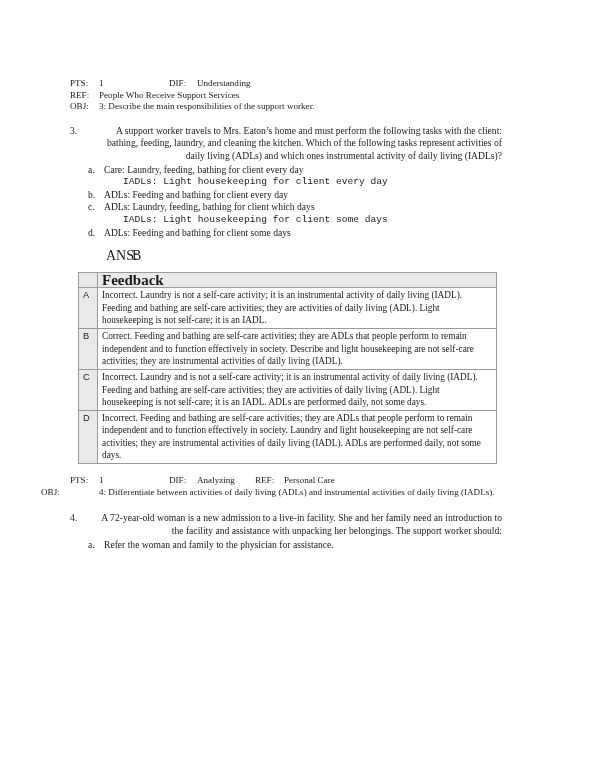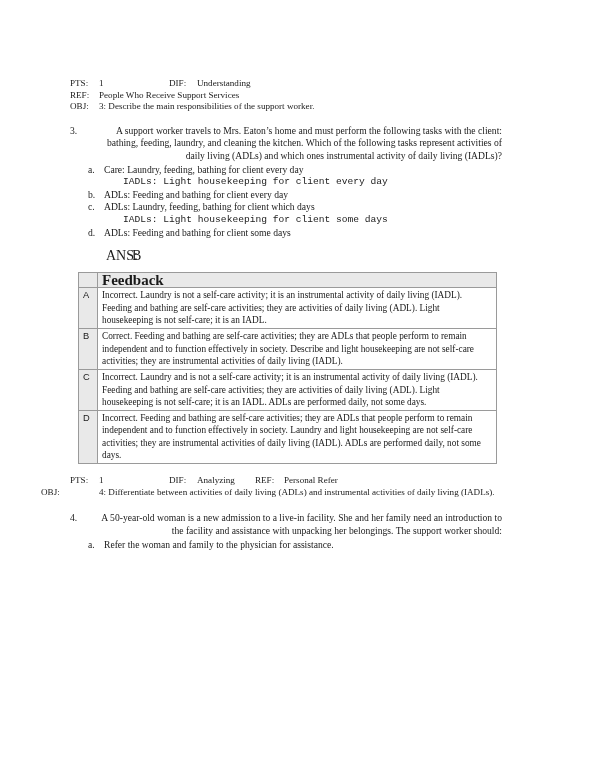--- a/index.html
+++ b/index.html
@@ -240,7 +240,7 @@
     </div>
 
     <div class="meta-block meta-after">
-      <span class="meta-line"><span class="lbl lbl-pts">PTS:</span><span class="val-pts">1</span><span class="lbl-dif">DIF:</span><span class="val-dif-a">Analyzing</span><span class="lbl-ref2">REF:</span><span>Personal Refer</span></span>
+      <span class="meta-line"><span class="lbl lbl-pts">PTS:</span><span class="val-pts">1</span><span class="lbl-dif">DIF:</span><span class="val-dif-a">Analyzing</span><span class="lbl-ref2">REF:</span><span>Personal Care</span></span>
       <span class="obj-hang"><span class="lbl lbl-obj">OBJ:</span><span>4: Differentiate between activities of daily living (ADLs) and instrumental activities of daily living (IADLs).</span></span>
     </div>
 

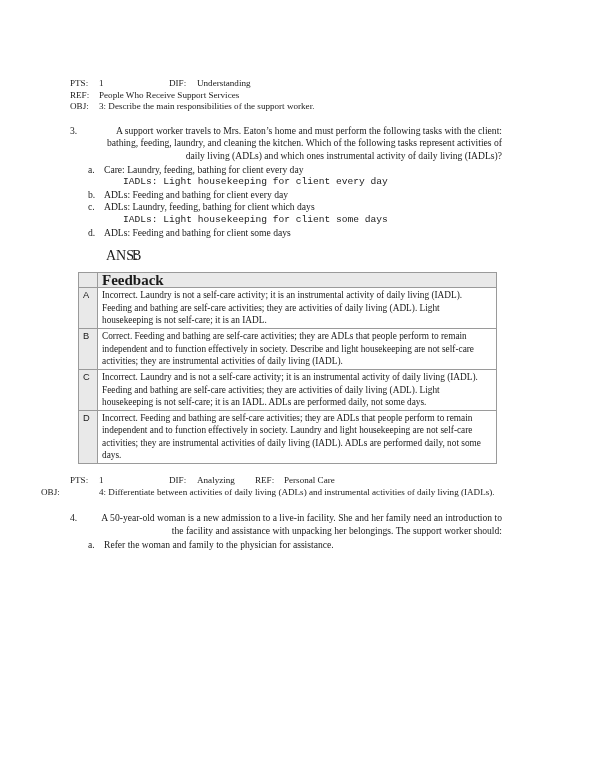--- a/index.html
+++ b/index.html
@@ -247,7 +247,7 @@
     <div class="question bottom-q">
       <div class="q-num">4.</div>
       <div class="q-body">
-        <div class="q-stem">A 50-year-old woman is a new admission to a live-in facility. She and her family need an introduction to the facility and assistance with unpacking her belongings. The support worker should:</div>
+        <div class="q-stem">A 72-year-old woman is a new admission to a live-in facility. She and her family need an introduction to the facility and assistance with unpacking her belongings. The support worker should:</div>
         <div class="options">
           <div class="option">
             <div class="opt-letter">a.</div>

